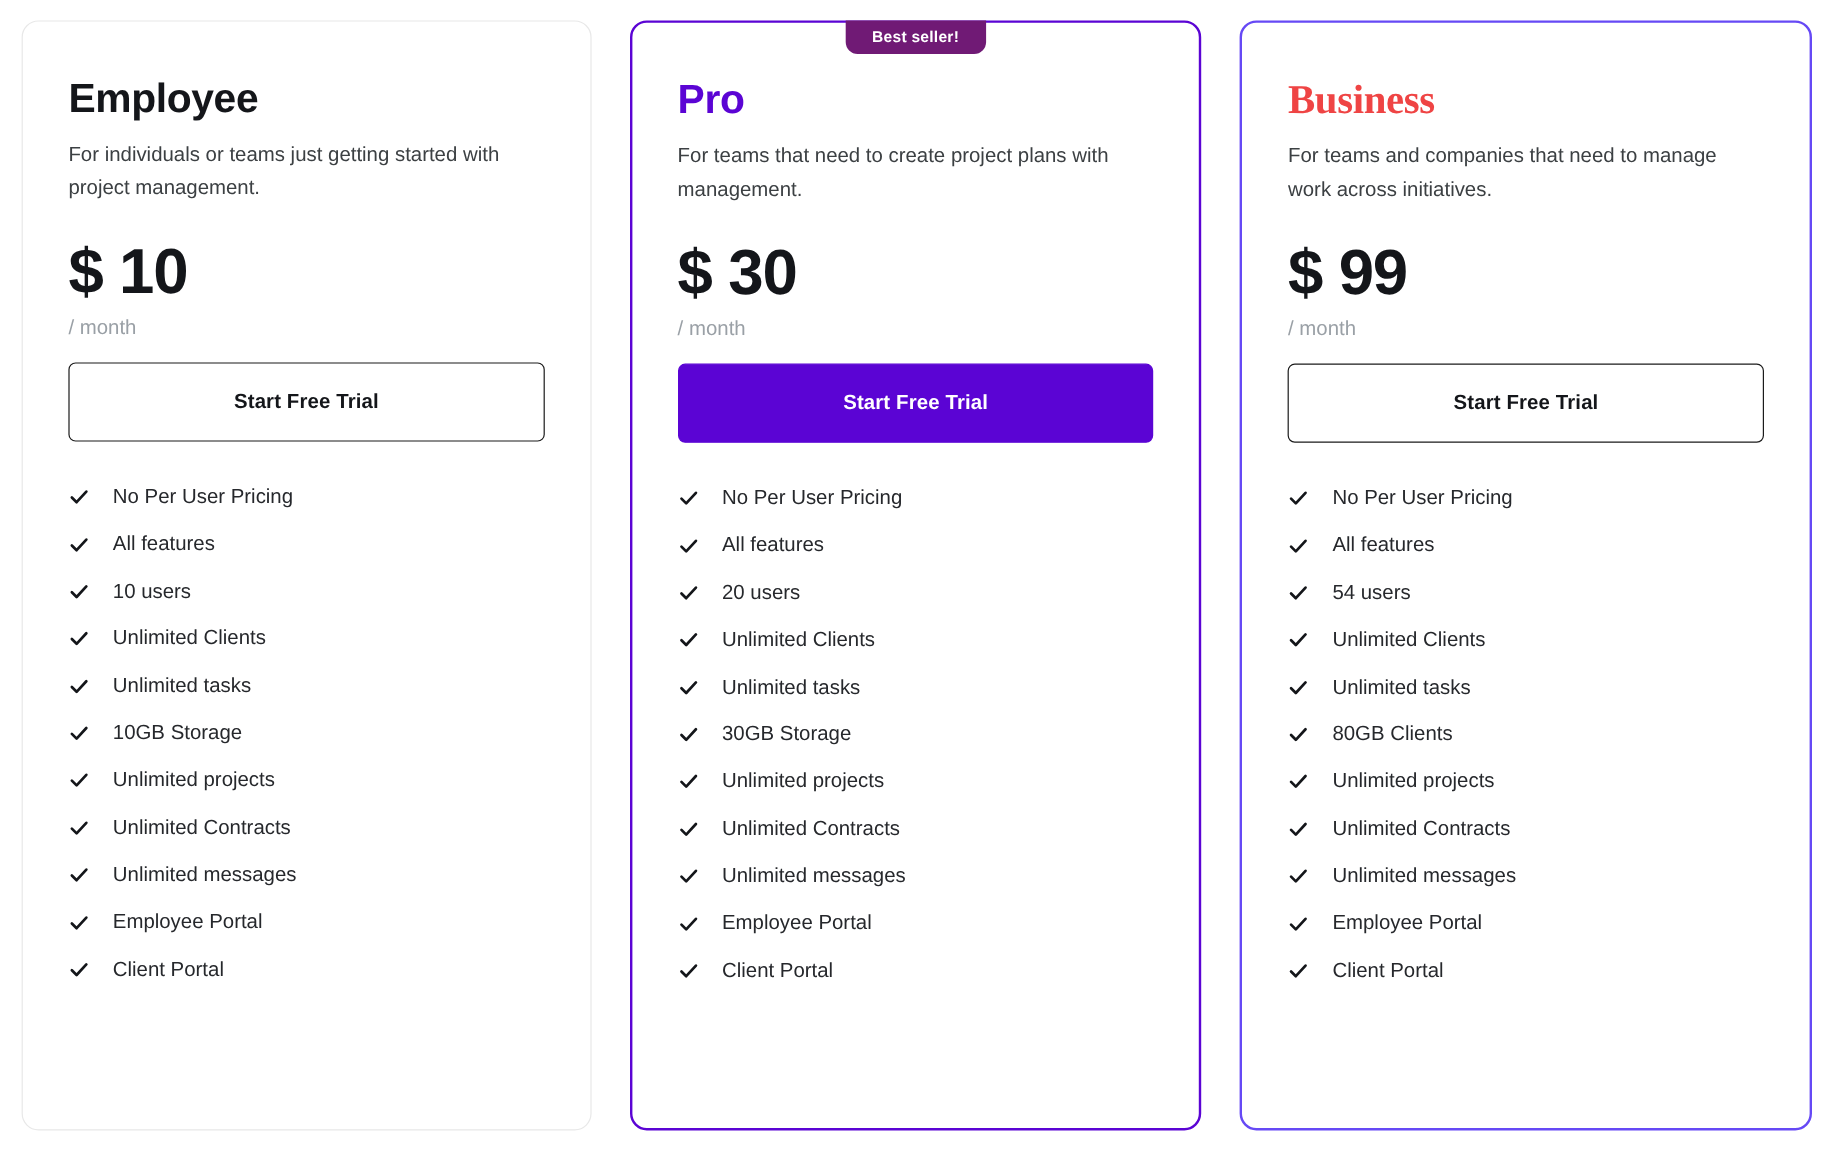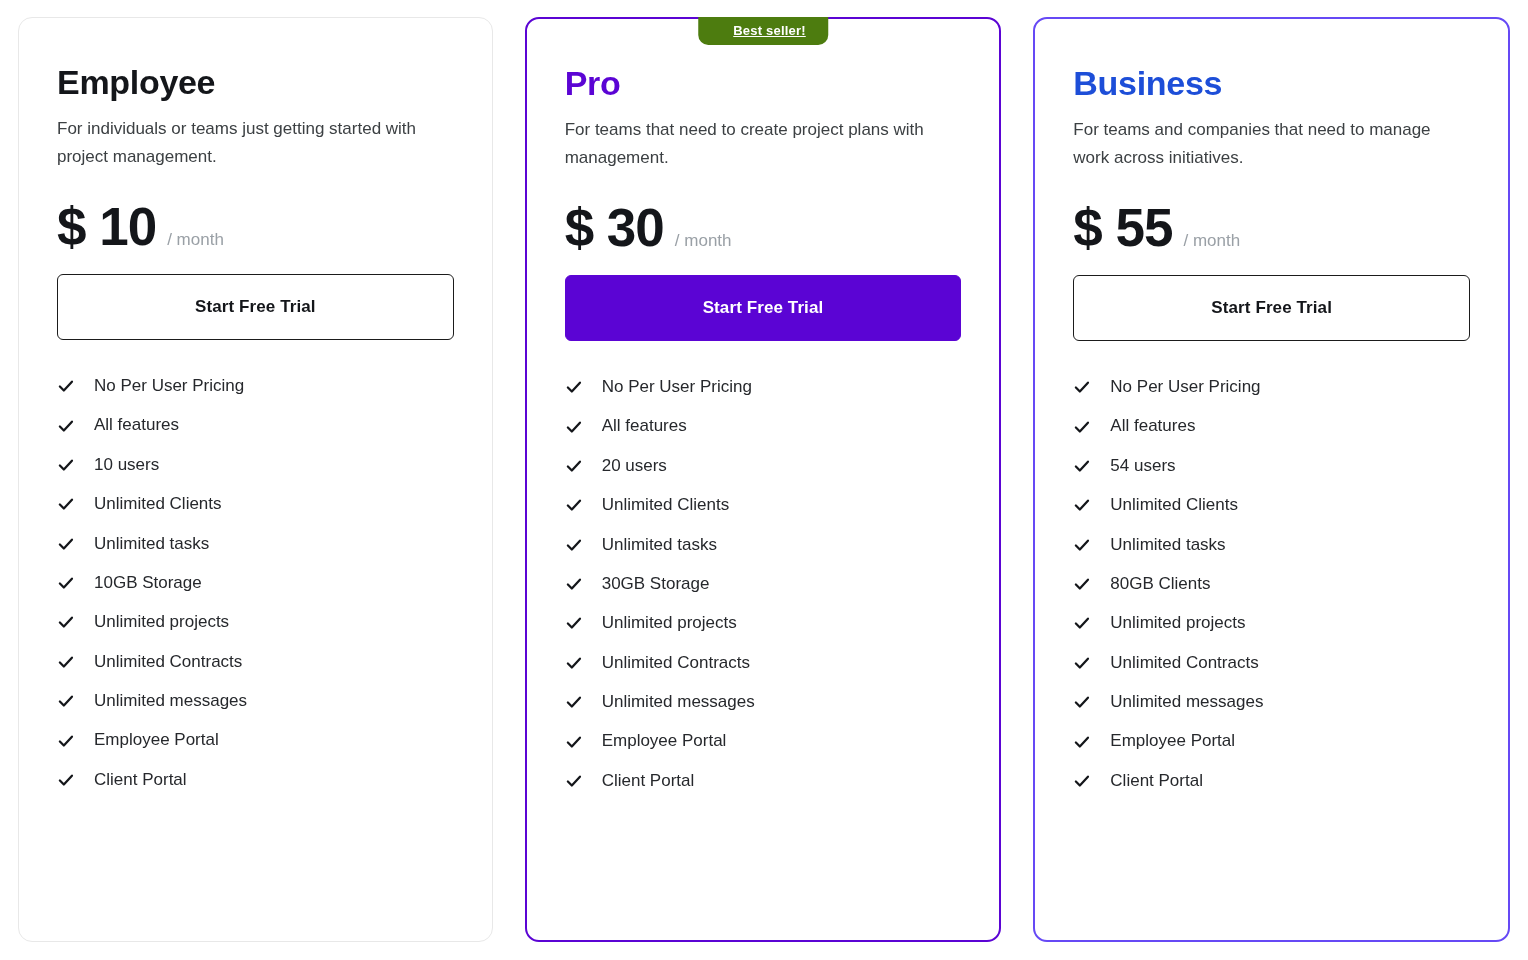--- a/index.html
+++ b/index.html
@@ -51,16 +51,15 @@
     top: -2px;
     left: 50%;
     transform: translateX(-50%);
-    background: #4d7c0f;
+    background: #701a75;
     color: #ffffff;
     font-size: 13px;
     font-weight: bold;
     letter-spacing: 0.2px;
-    padding: 7px 22px 8px 35px;
+    padding: 7px 22px 8px 22px;
     border-radius: 0 0 10px 10px;
     white-space: nowrap;
     line-height: 1;
-    text-decoration: underline;
   }
 
   .plan-name {

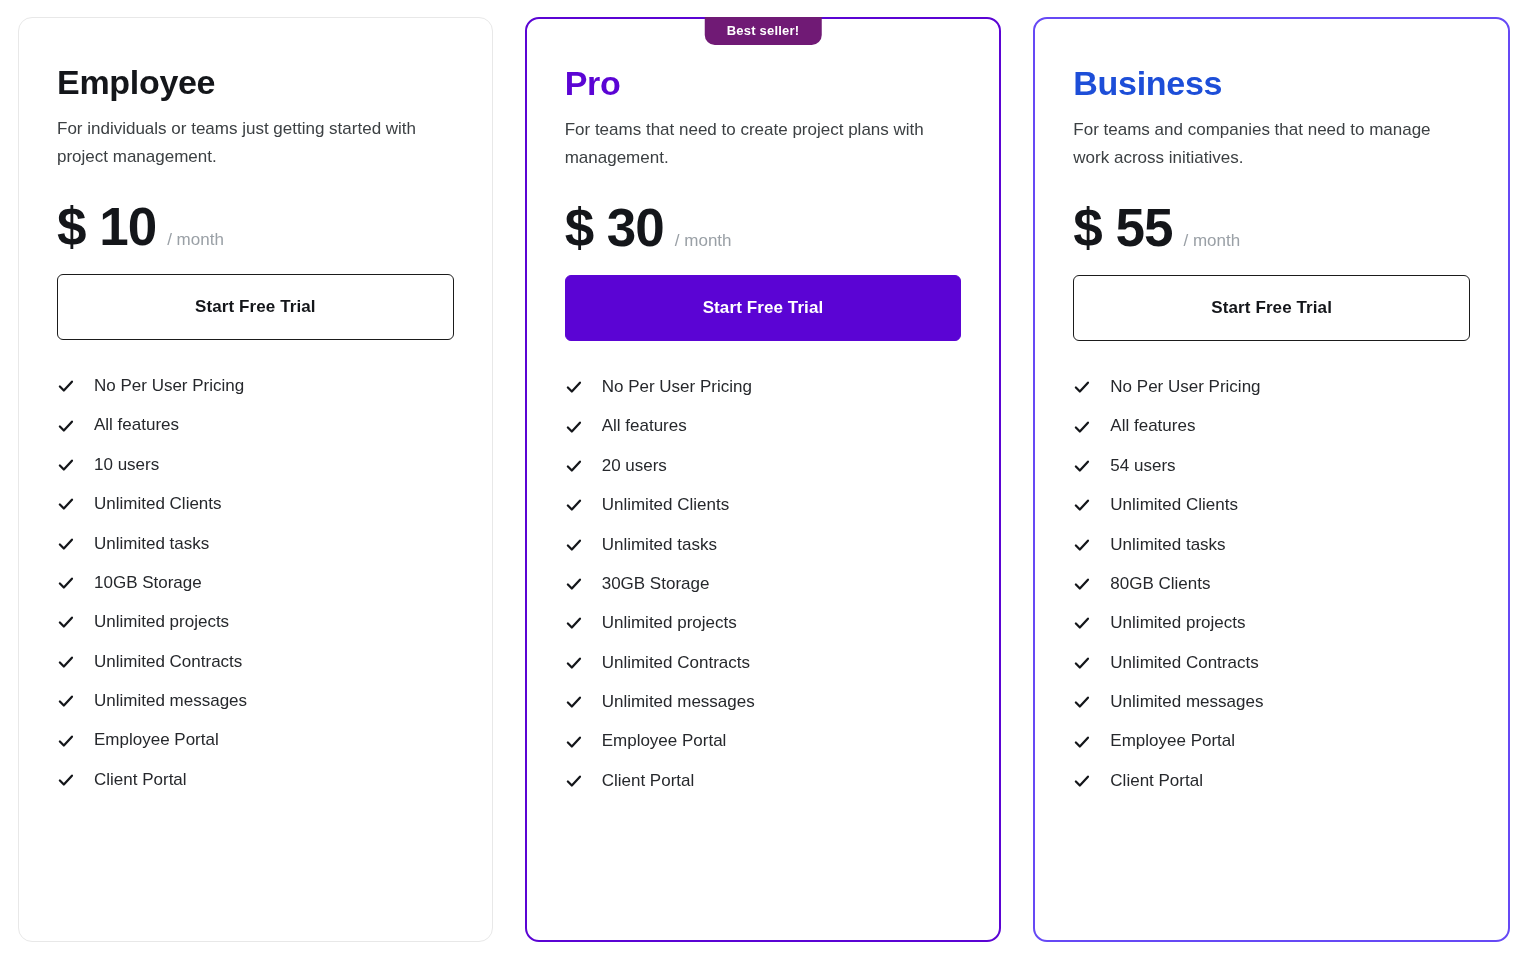--- a/index.html
+++ b/index.html
@@ -71,7 +71,7 @@
   }
   .plan-name.tone-dark   { color: #14161a; }
   .plan-name.tone-deep   { color: #5b04d4; }
-  .plan-name.tone-violet { color: #1d4ed8; }
+  .plan-name.tone-violet { color: #ef4444; font-family: Liberation Serif, serif; }
 
   .plan-tagline {
     font-size: 17px;

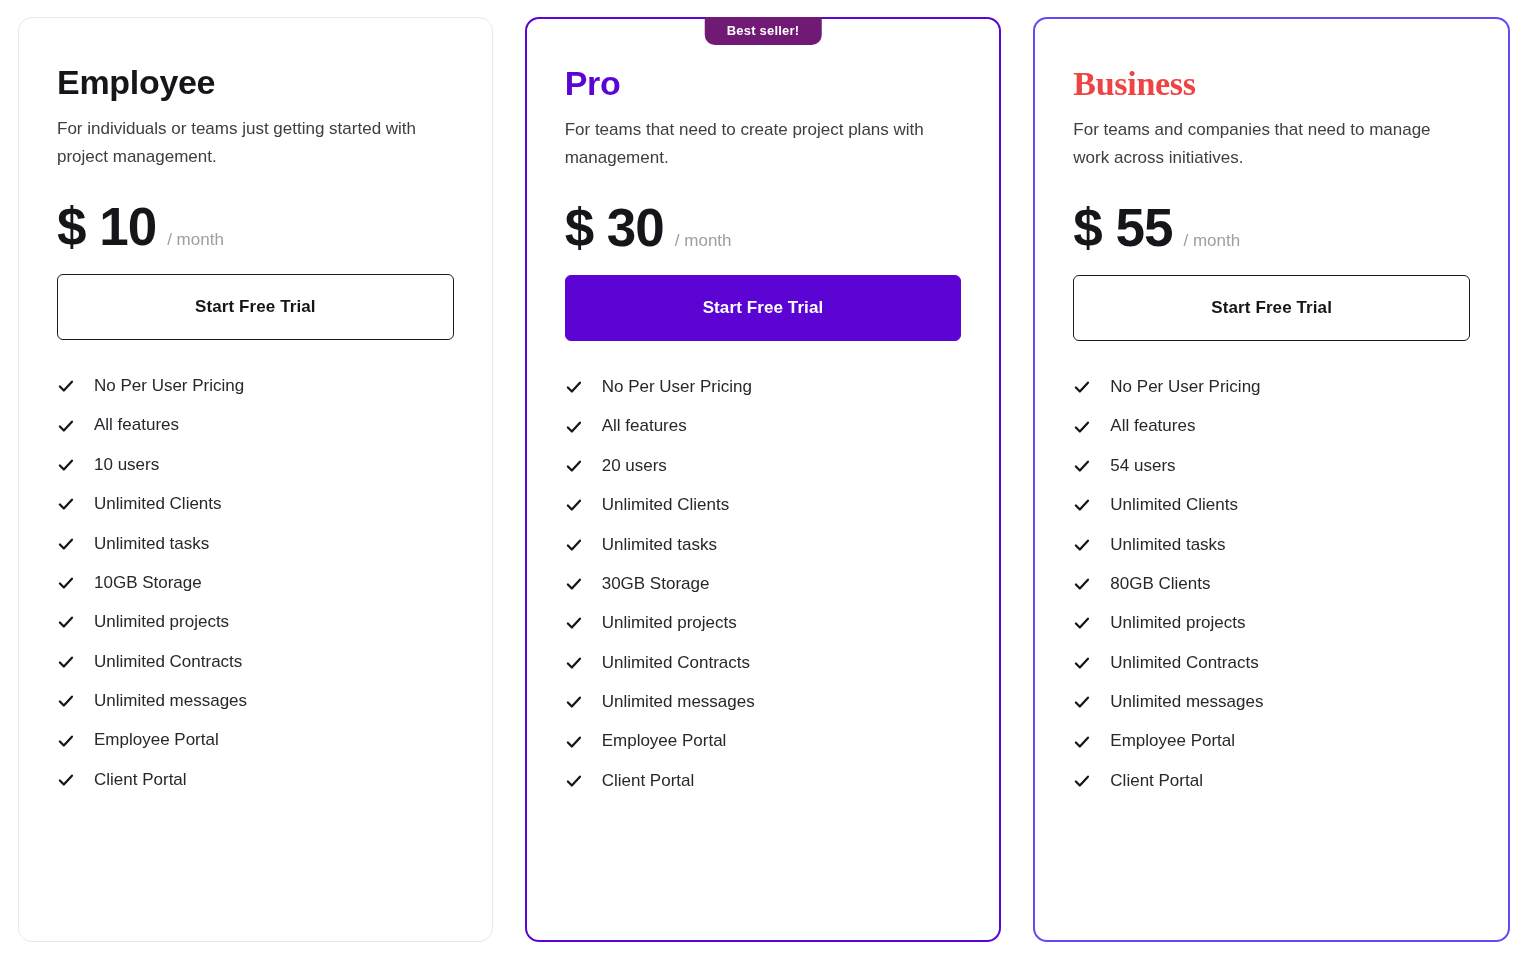--- a/index.html
+++ b/index.html
@@ -86,6 +86,7 @@
     align-items: baseline;
     gap: 11px;
     margin: 0 0 21px 0;
+    flex-direction: column;
   }
   .price-amount {
     font-size: 53px;

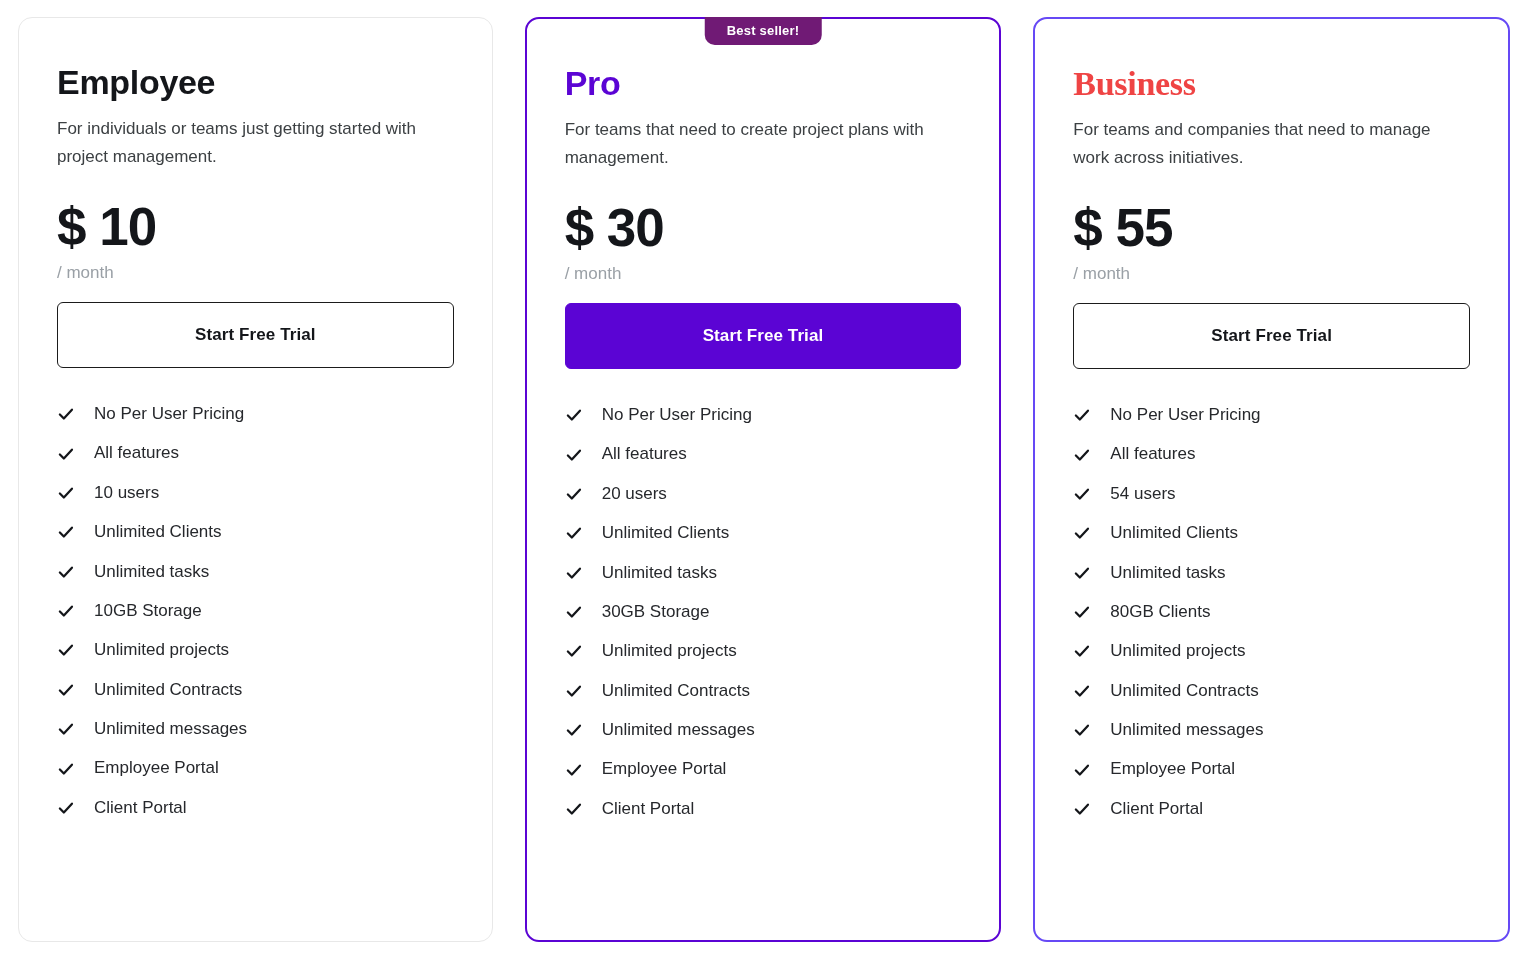--- a/index.html
+++ b/index.html
@@ -314,7 +314,7 @@
       <h2 class="plan-name tone-violet">Business</h2>
       <p class="plan-tagline">For teams and companies that need to manage work across initiatives.</p>
       <div class="price-row">
-        <span class="price-amount">$ 55</span>
+        <span class="price-amount">$ 99</span>
         <span class="price-period">/ month</span>
       </div>
       <button class="cta-button style-outline">Start Free Trial</button>

